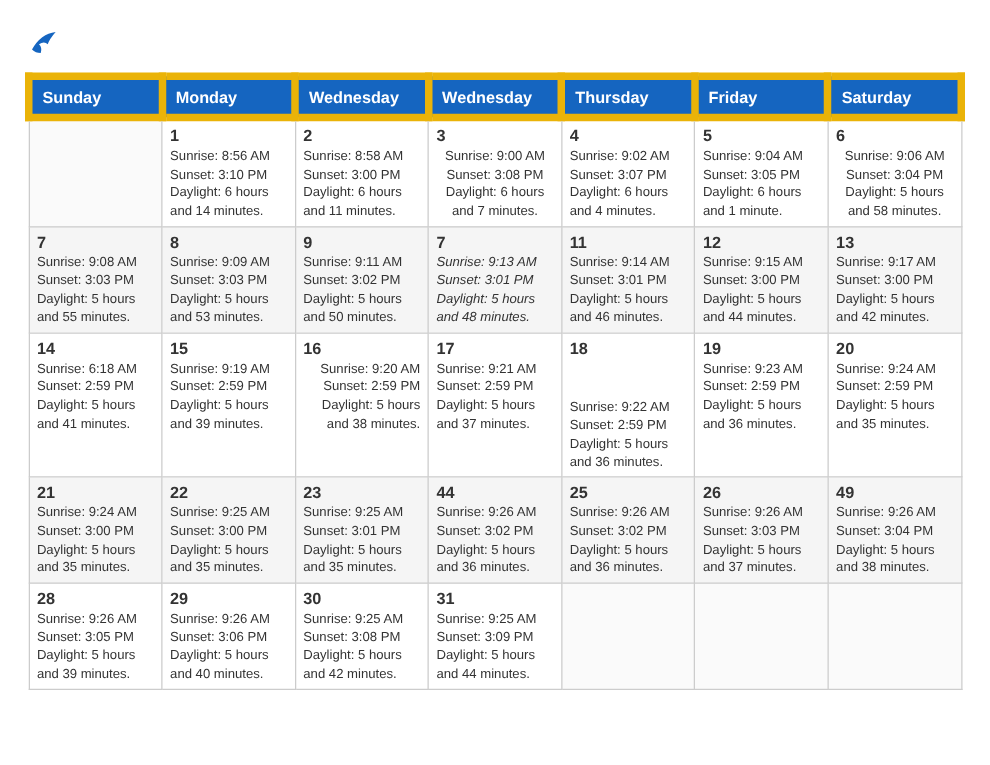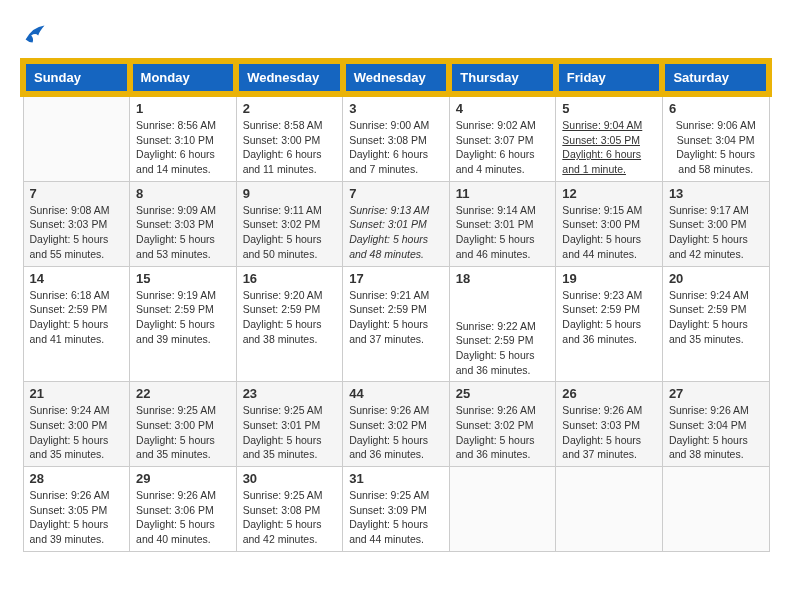--- a/index.html
+++ b/index.html
@@ -141,7 +141,7 @@
         </td>
         <td>
           <span class="day-number">3</span>
-          <div class="day-info" style="white-space: pre-line;">Sunrise: 9:00 AM
+          <div class="day-info" style="white-space: pre-line; text-align: center;">Sunrise: 9:00 AM
 Sunset: 3:08 PM
 Daylight: 6 hours
 and 7 minutes.</div>

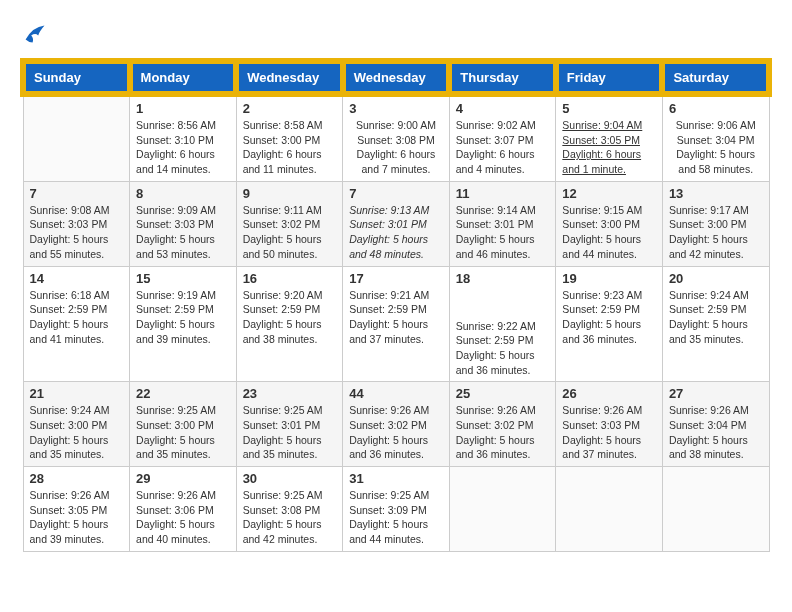--- a/index.html
+++ b/index.html
@@ -155,7 +155,7 @@
         </td>
         <td>
           <span class="day-number">5</span>
-          <div class="day-info" style="white-space: pre-line; text-decoration: underline;">Sunrise: 9:04 AM
+          <div class="day-info" style="white-space: pre-line;">Sunrise: 9:04 AM
 Sunset: 3:05 PM
 Daylight: 6 hours
 and 1 minute.</div>

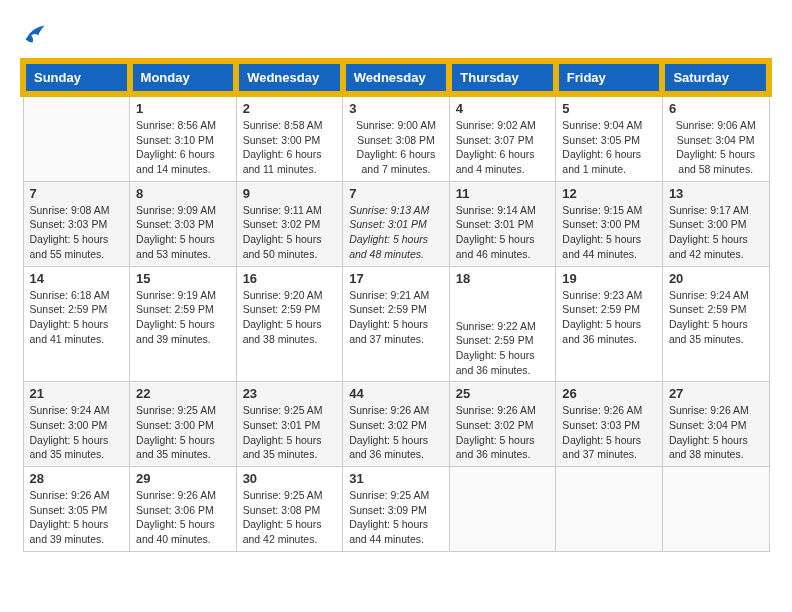--- a/index.html
+++ b/index.html
@@ -236,7 +236,7 @@
         </td>
         <td>
           <span class="day-number">16</span>
-          <div class="day-info" style="white-space: pre-line;">Sunrise: 9:20 AM
+          <div class="day-info" style="white-space: pre-line; text-align: right;">Sunrise: 9:20 AM
 Sunset: 2:59 PM
 Daylight: 5 hours
 and 38 minutes.</div>

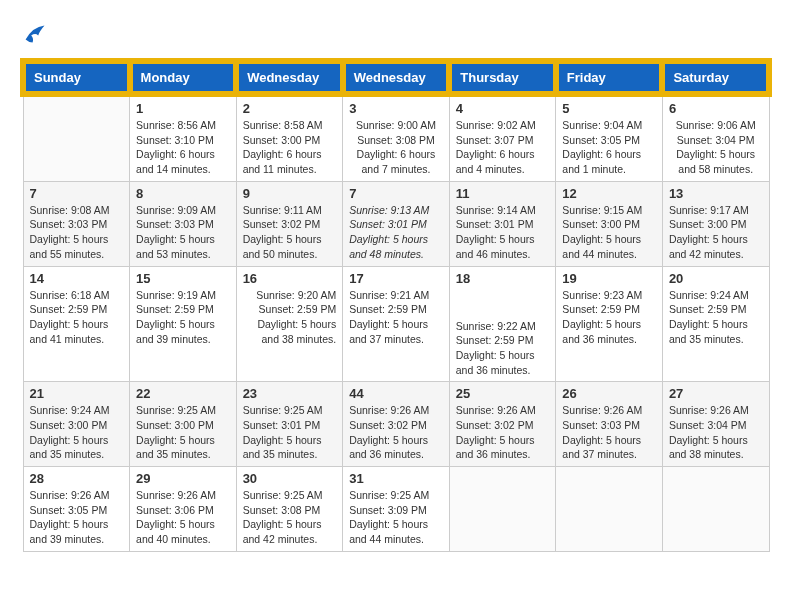--- a/index.html
+++ b/index.html
@@ -314,7 +314,7 @@
 and 37 minutes.</div>
         </td>
         <td>
-          <span class="day-number">27</span>
+          <span class="day-number">49</span>
           <div class="day-info" style="white-space: pre-line;">Sunrise: 9:26 AM
 Sunset: 3:04 PM
 Daylight: 5 hours

